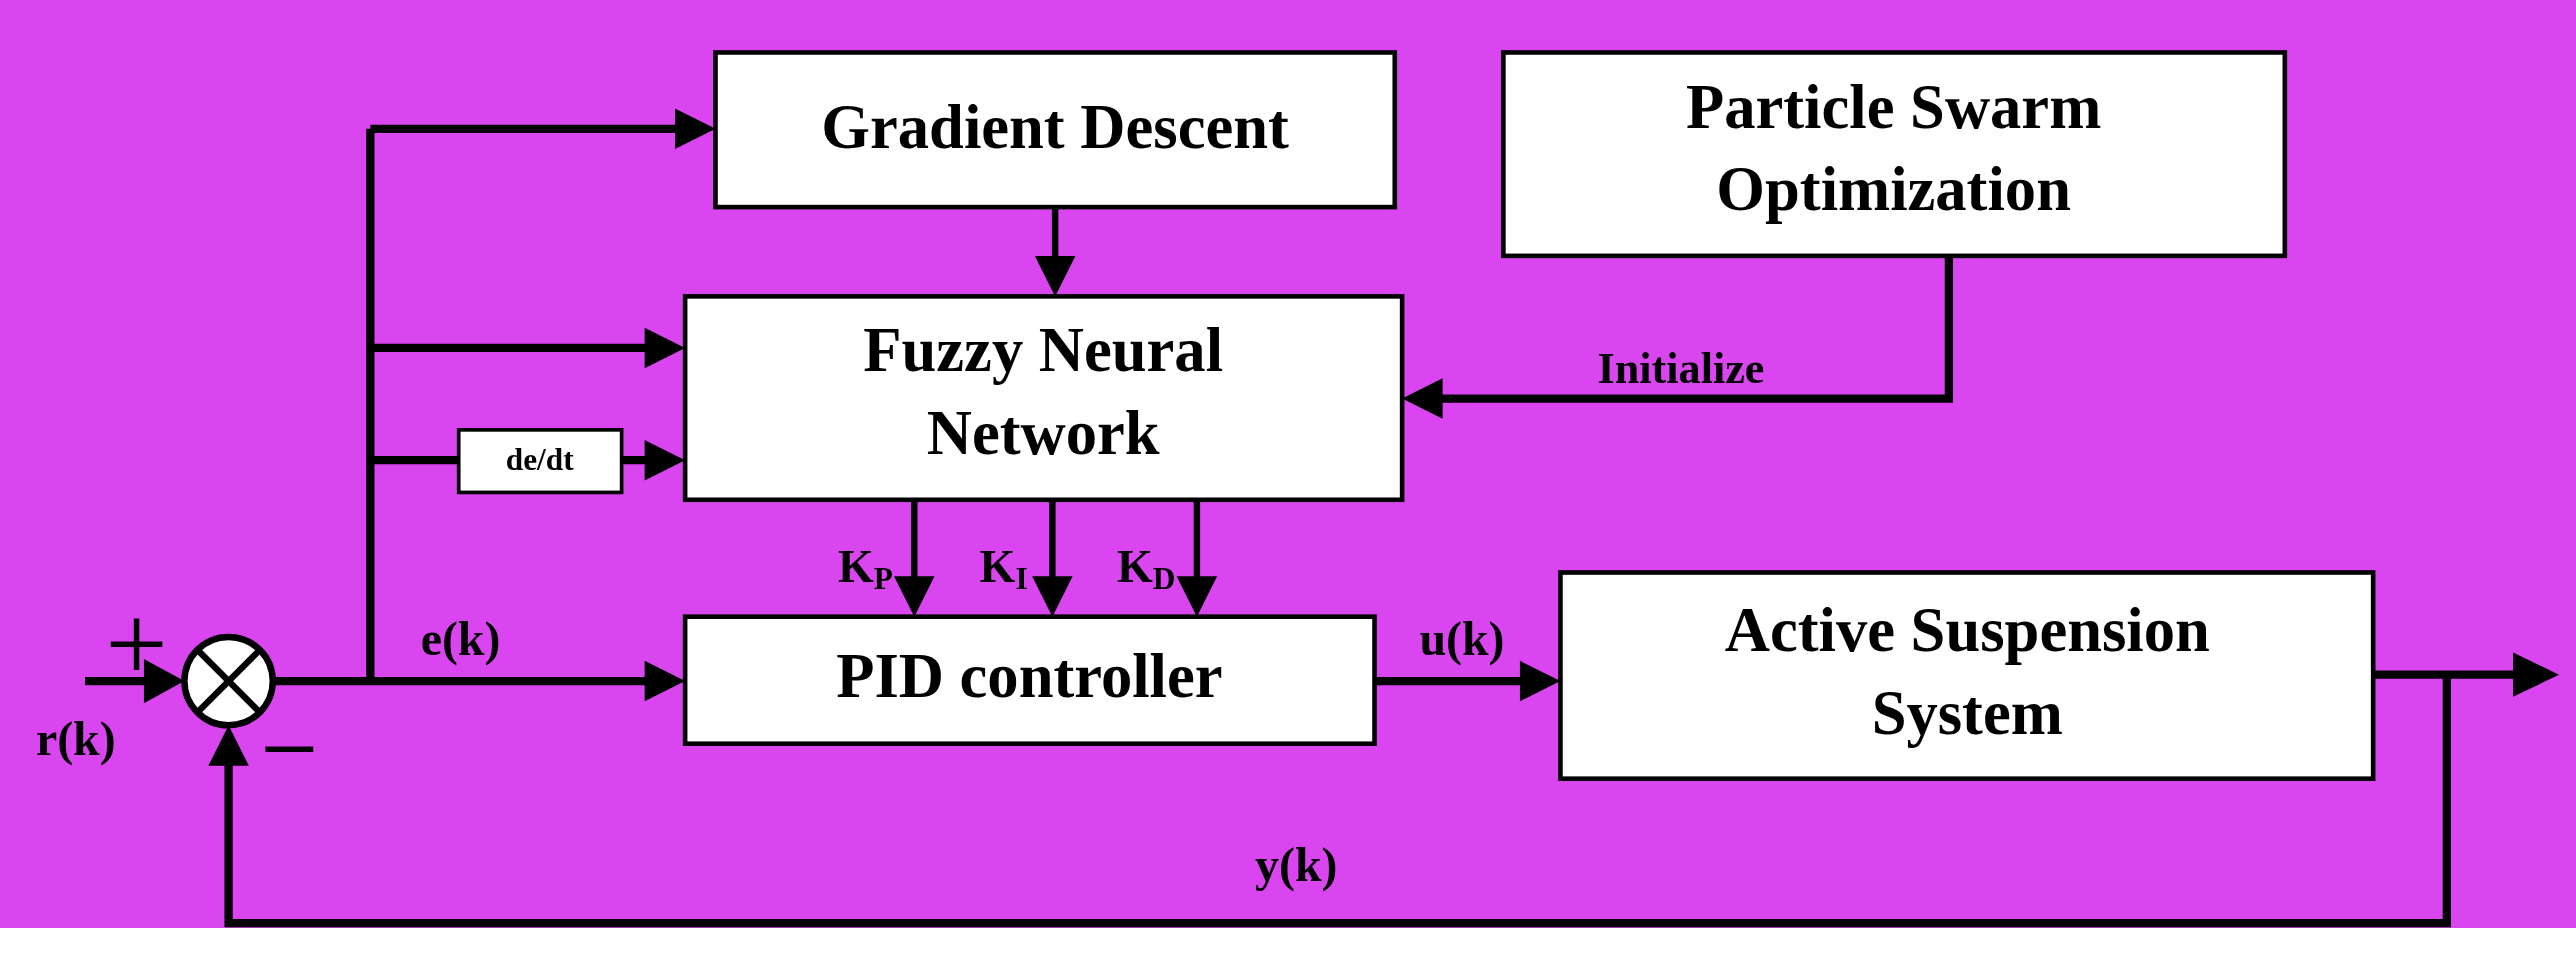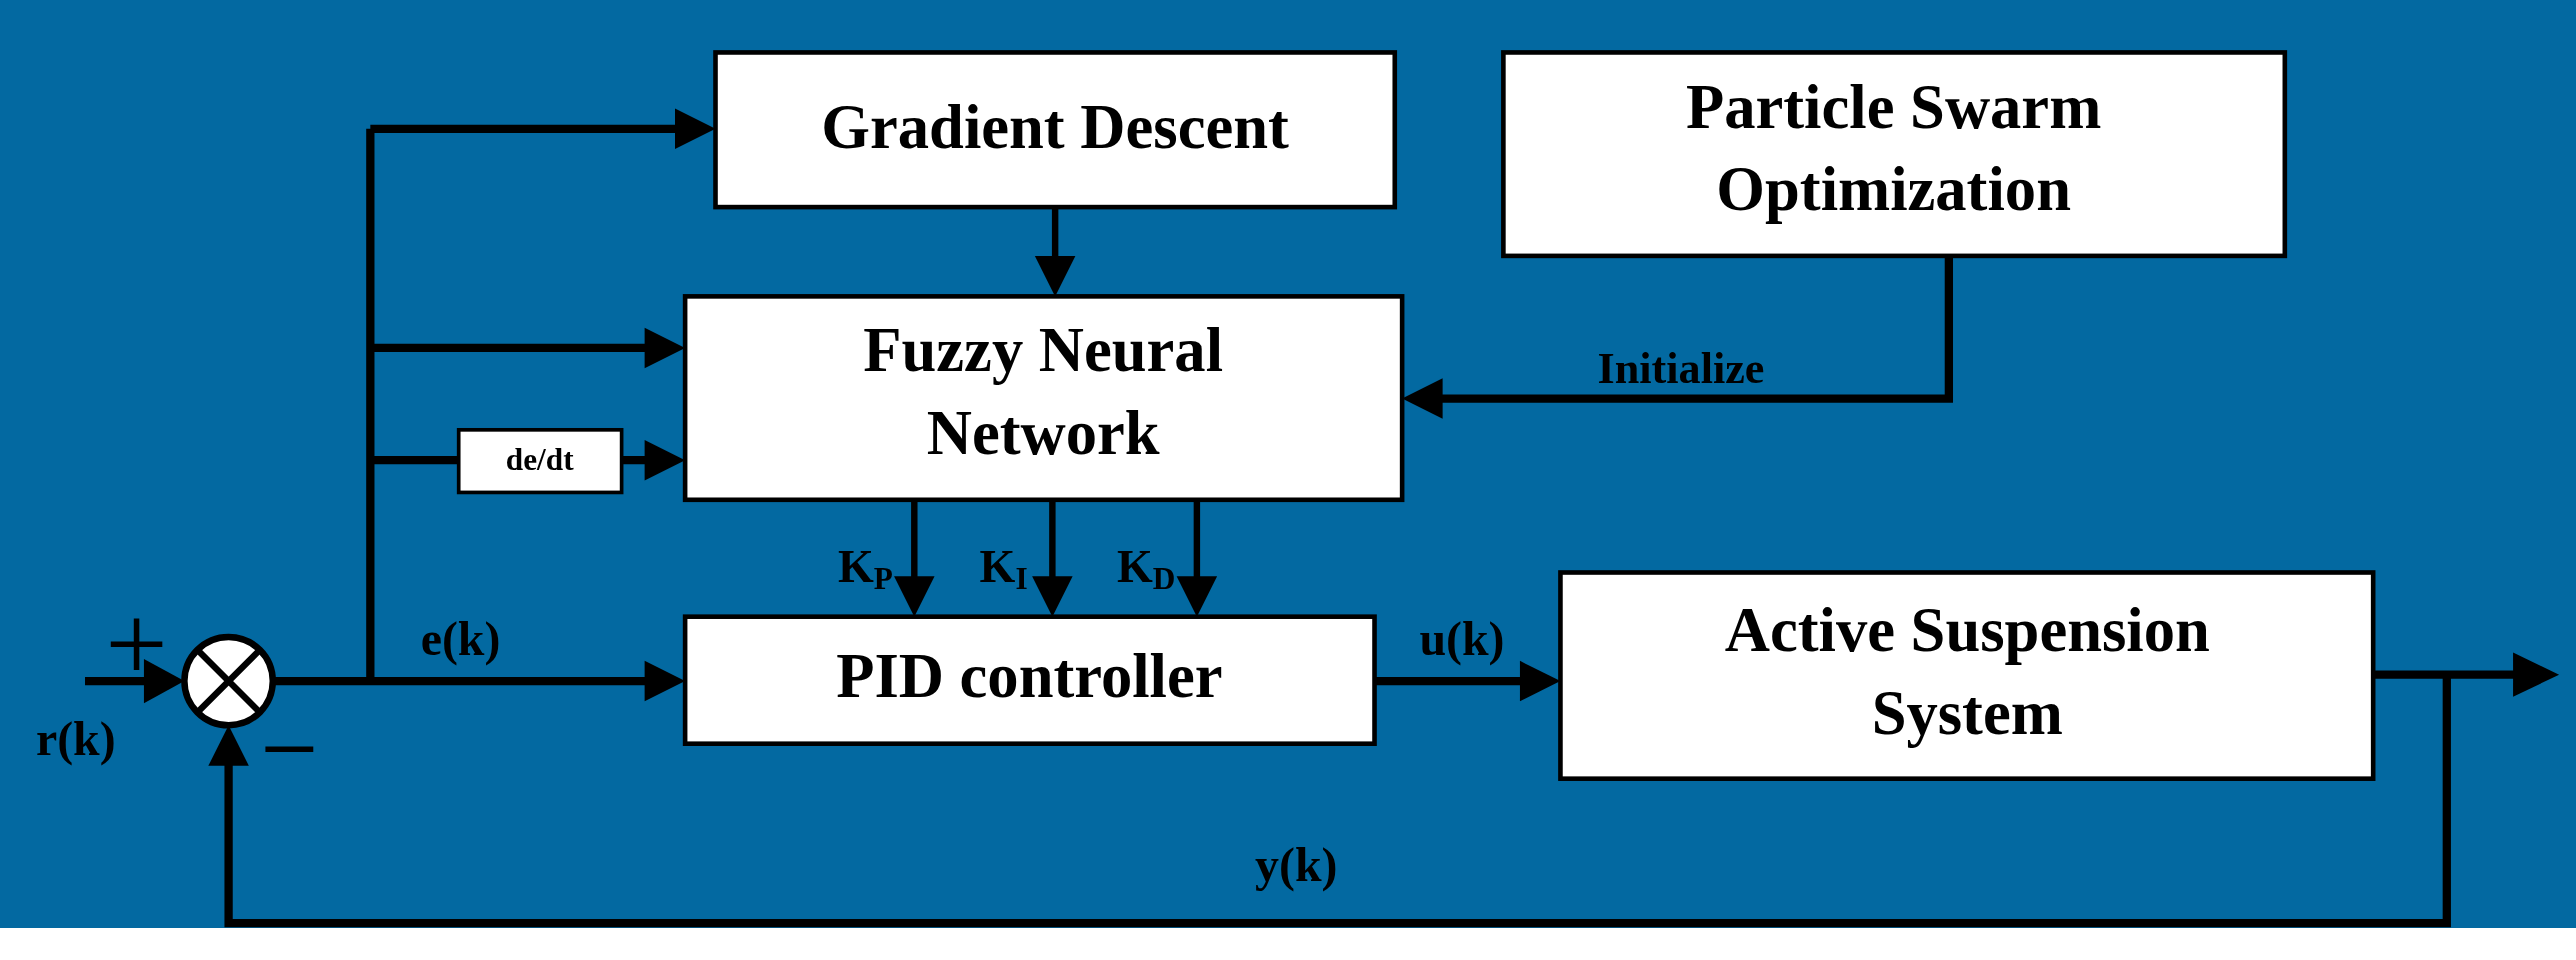--- a/index.html
+++ b/index.html
@@ -18,7 +18,7 @@
     position: relative;
     width: 2576px;
     height: 928px;
-    background: #0369a1;
+    background: #d946ef;
   }
   svg.diagram {
     display: block;

